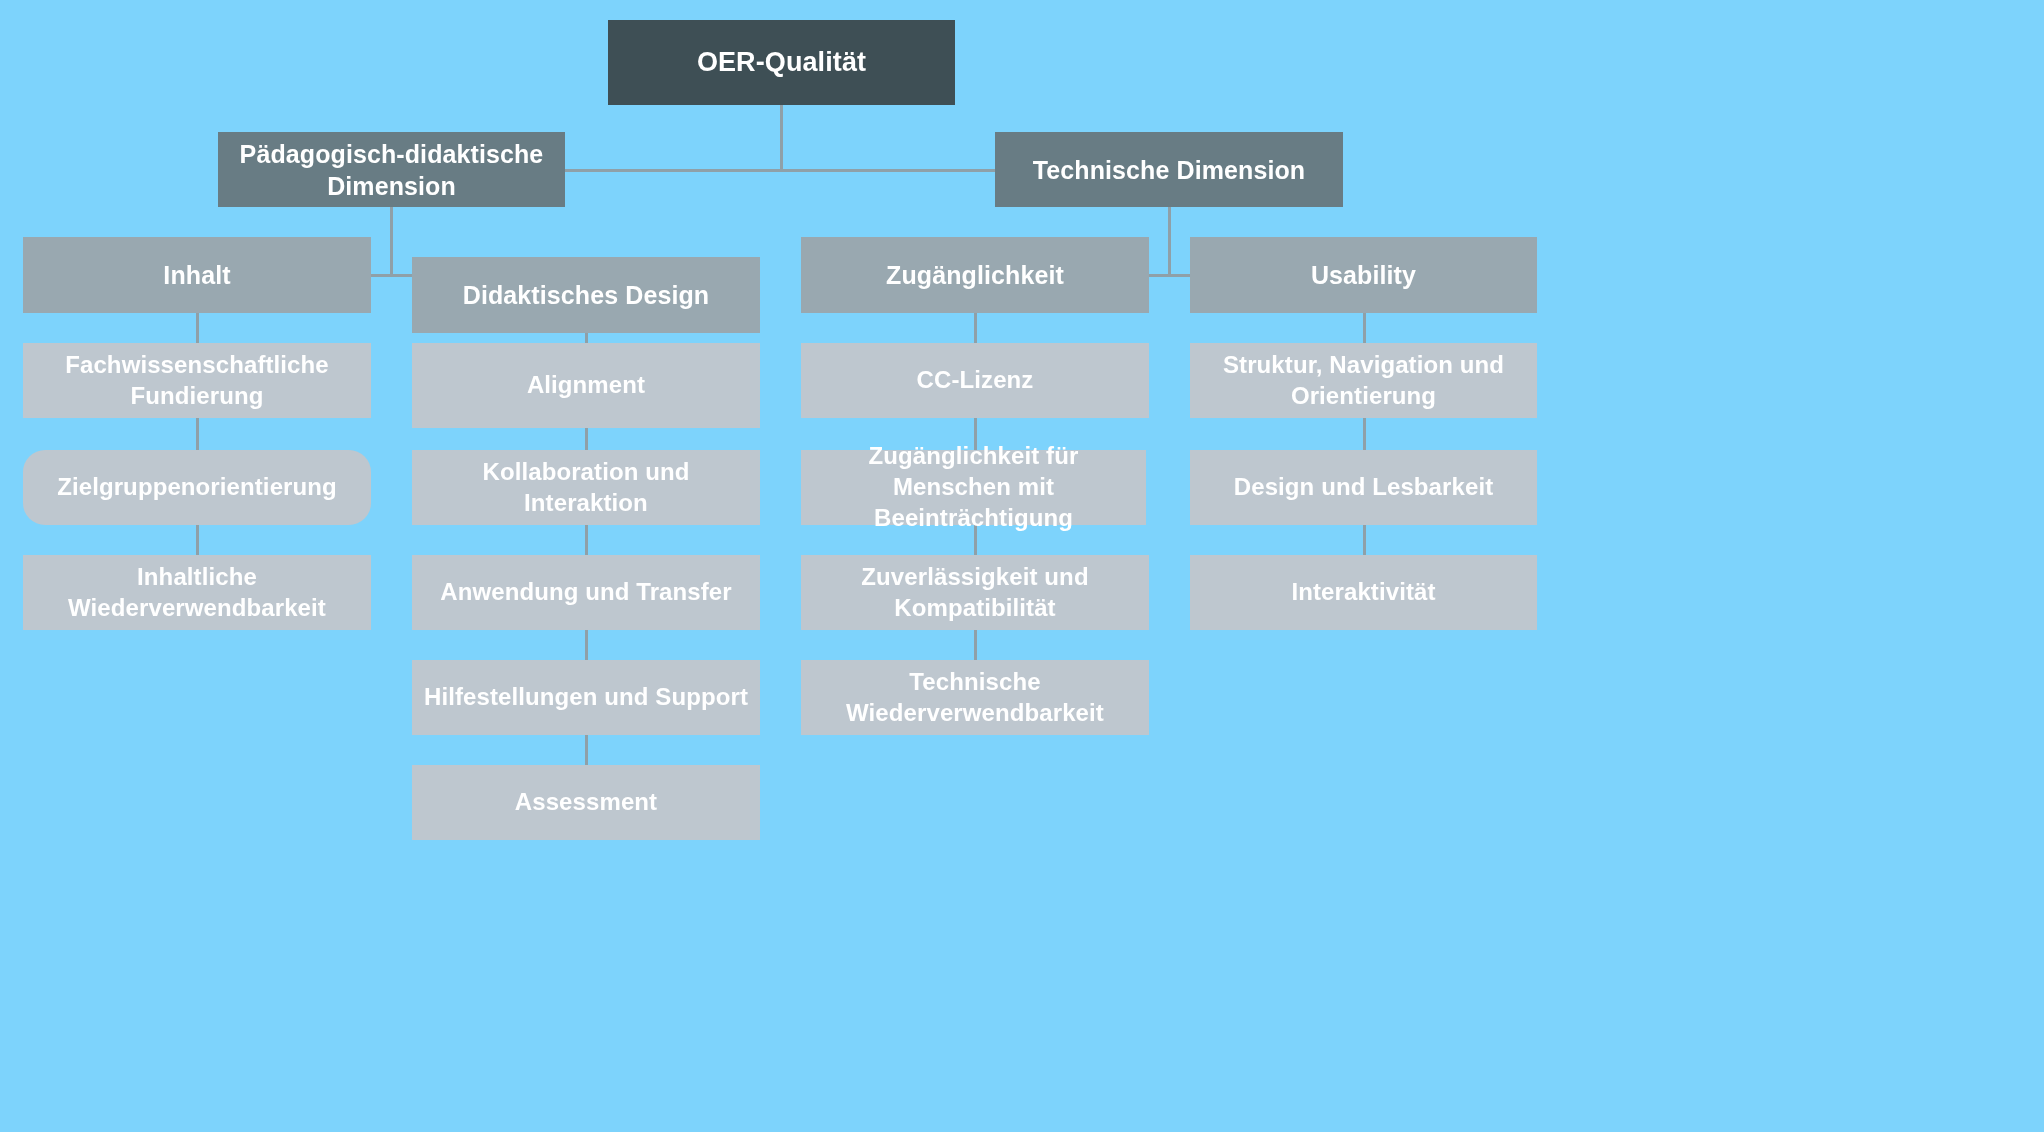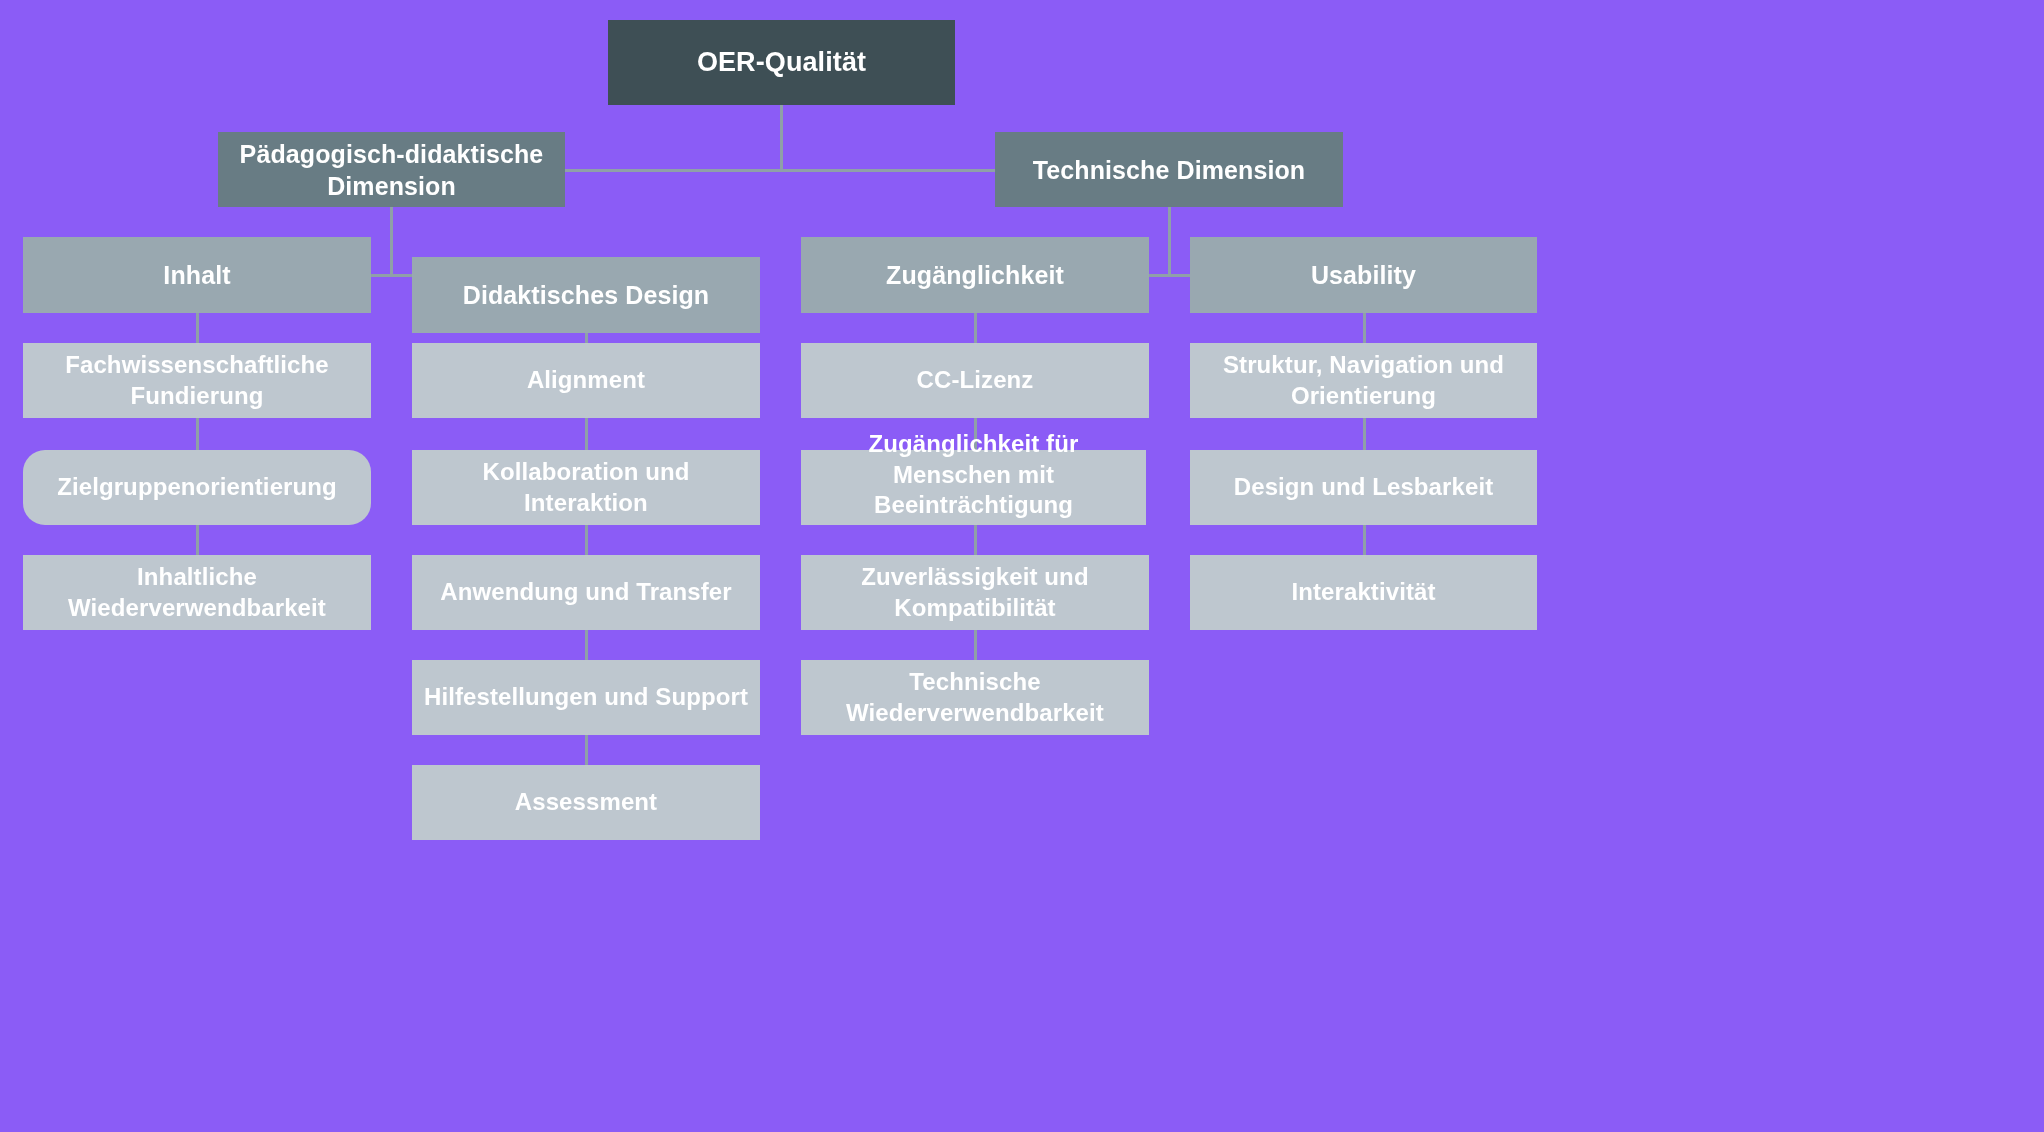--- a/index.html
+++ b/index.html
@@ -15,7 +15,7 @@
     position: relative;
     width: 2044px;
     height: 1132px;
-    background: #8b5cf6;
+    background: #7dd3fc;
     overflow: hidden;
   }
   

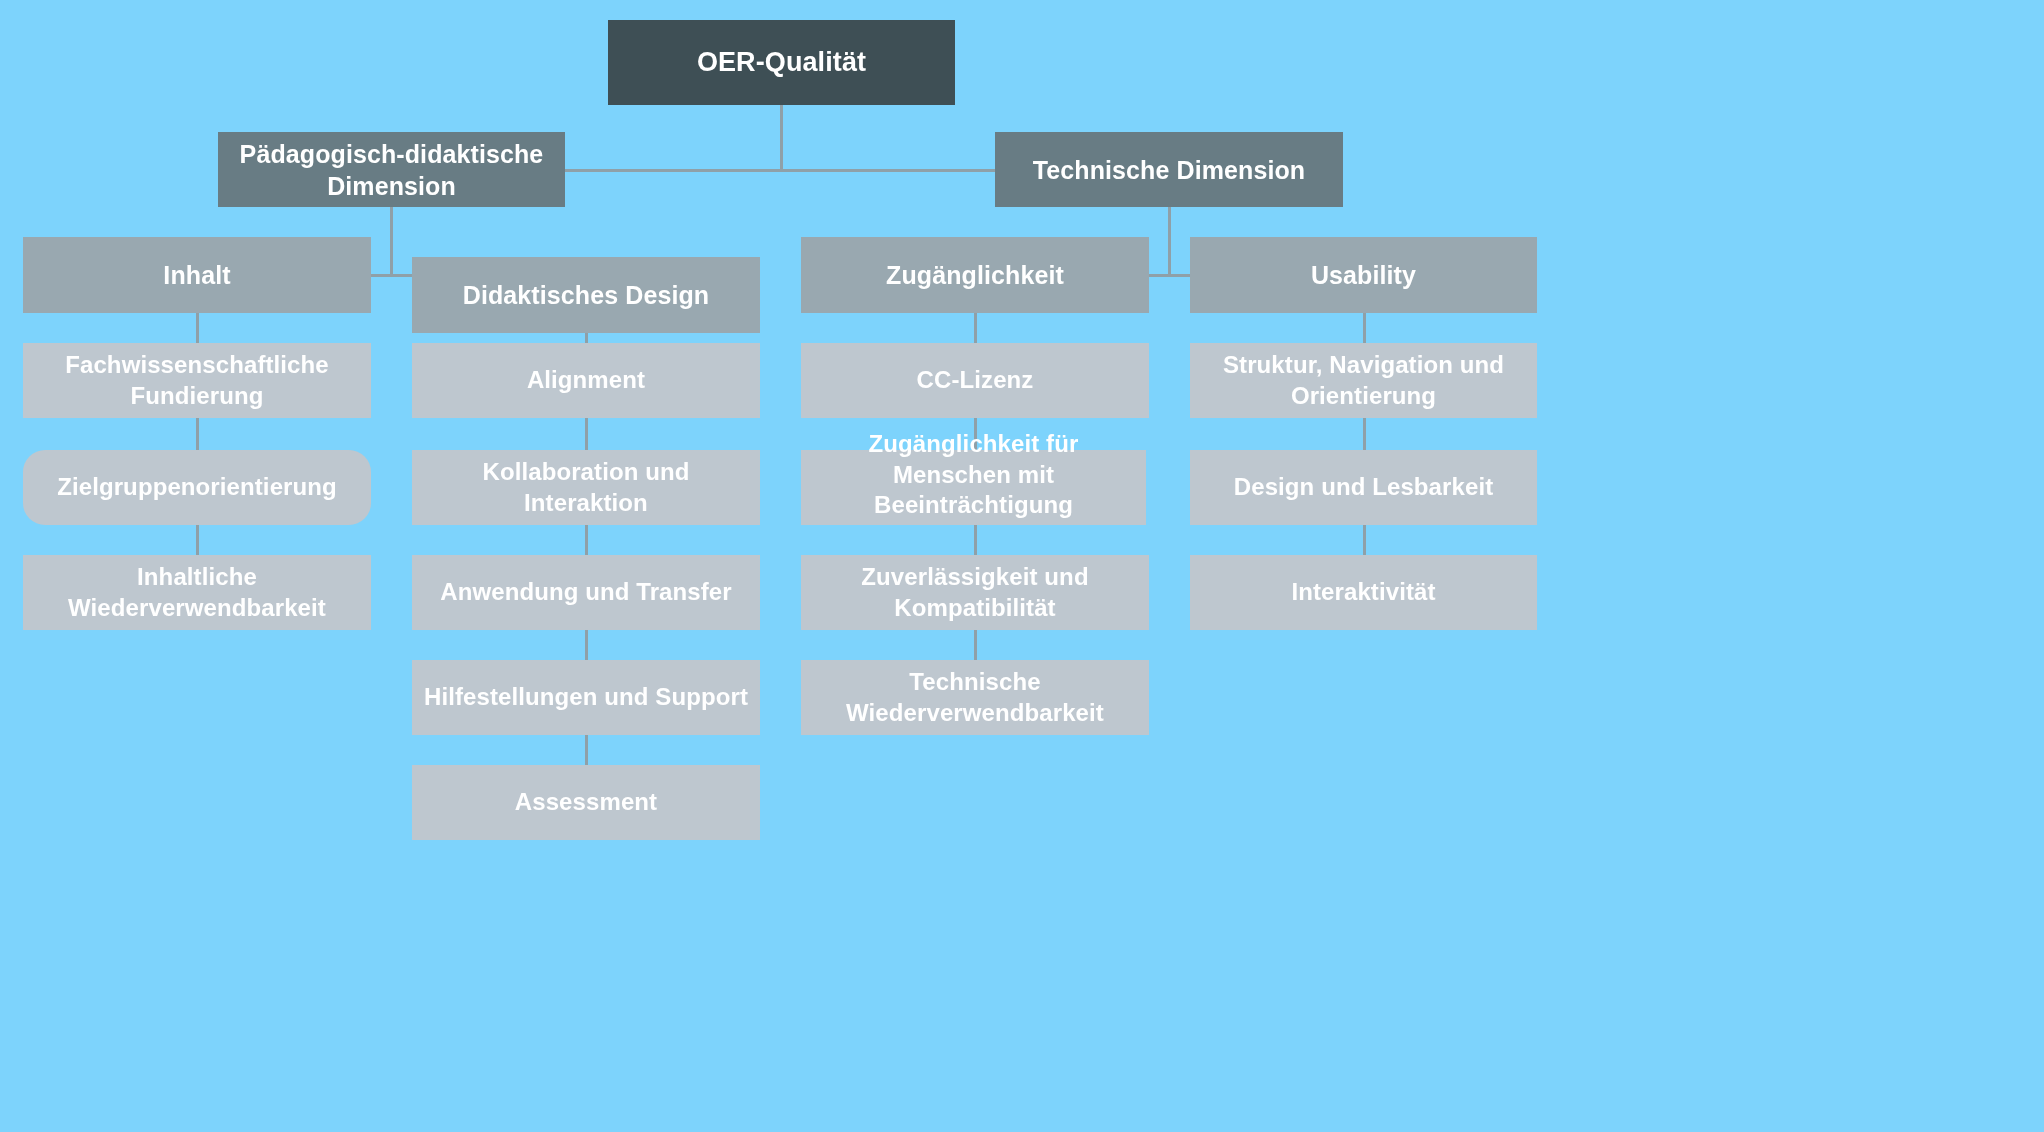--- a/index.html
+++ b/index.html
@@ -117,7 +117,7 @@
     <span>Inhaltliche Wiederverwendbarkeit</span>
   </div>
 
-  <div class="node lvl4" style="left:412px; top:343px; width:348px; height:75px;">
+  <div class="node lvl4" style="left:412px; top:343px; width:348px; height:85px;">
     <span>Alignment</span>
   </div>
   <div class="node lvl4" style="left:412px; top:450px; width:348px; height:75px;">

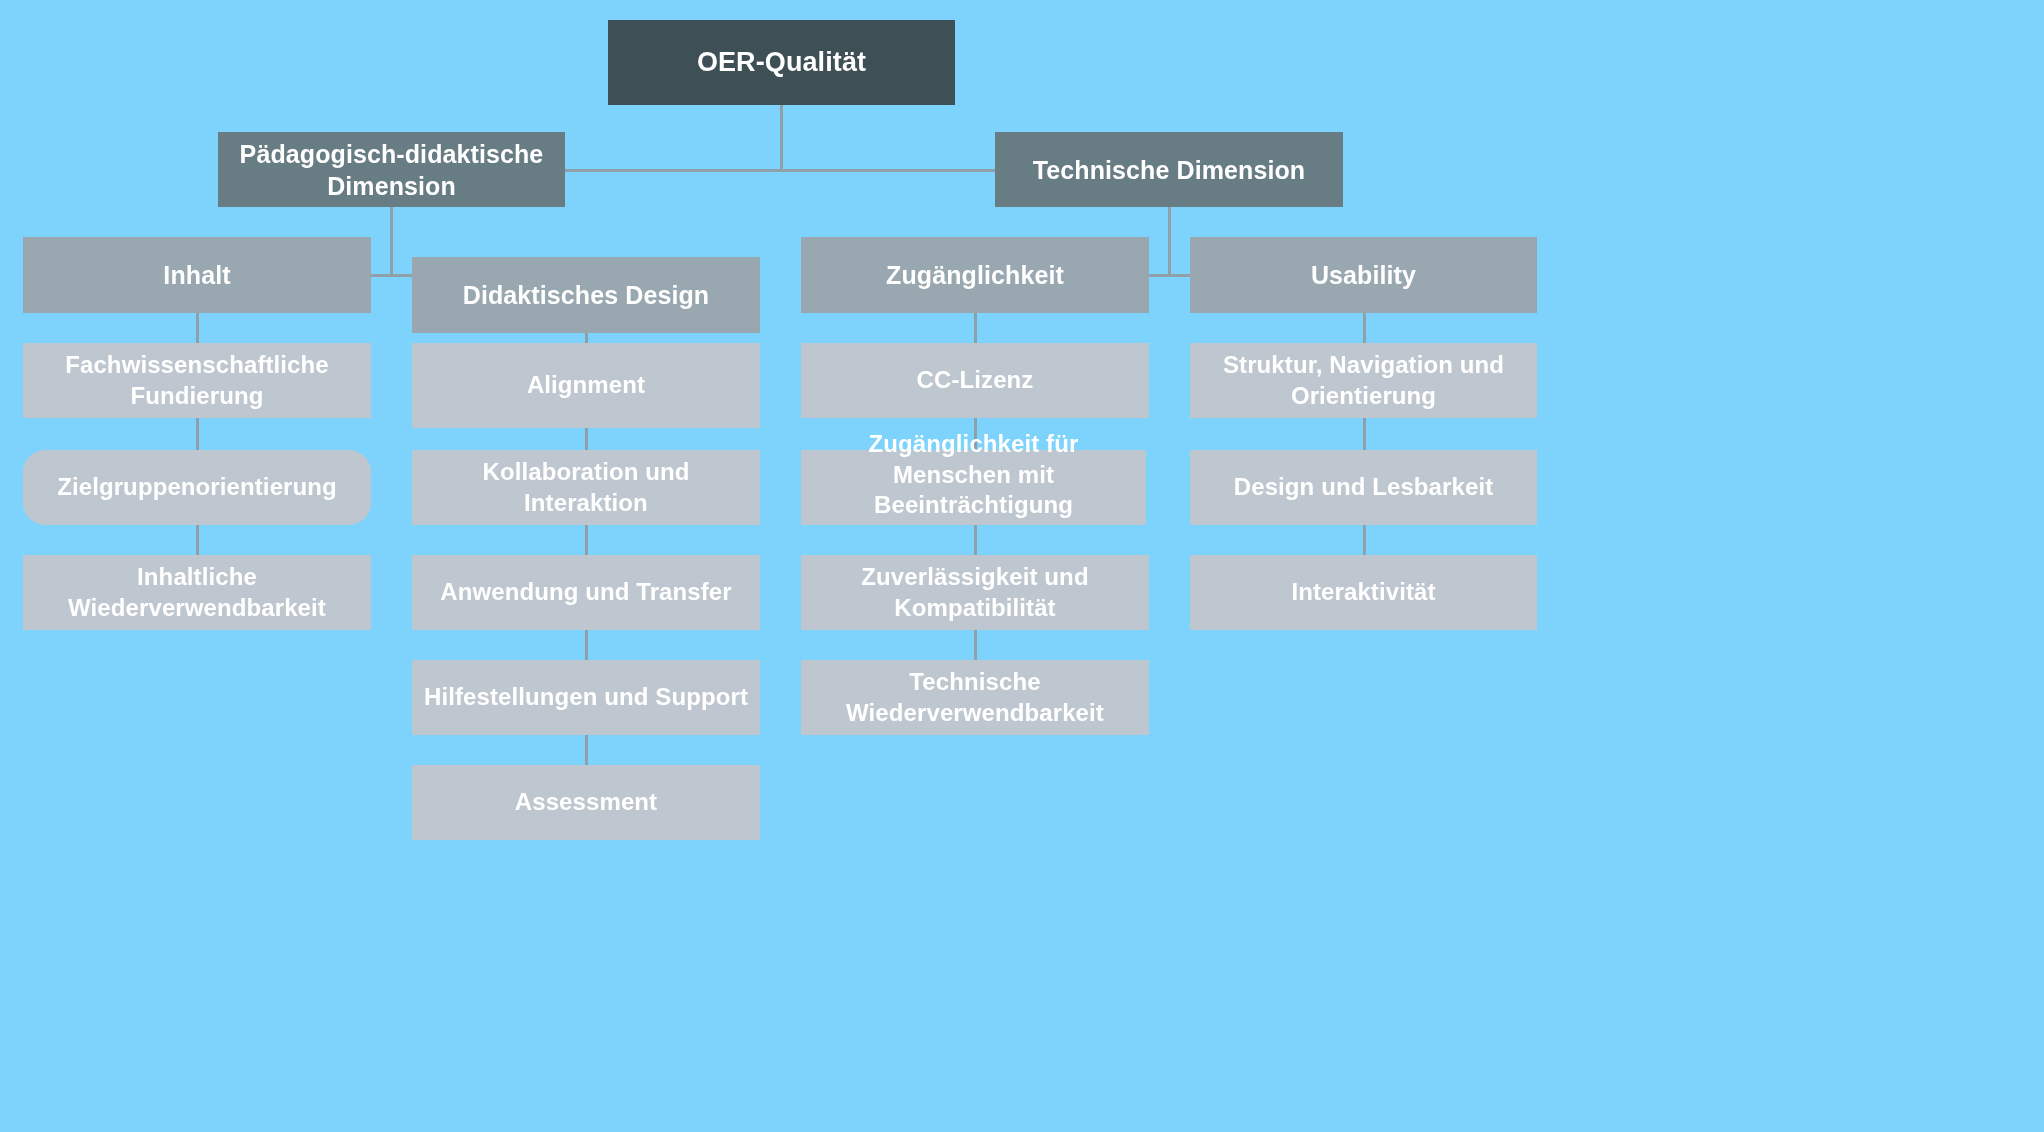--- a/index.html
+++ b/index.html
@@ -136,7 +136,7 @@
   <div class="node lvl4" style="left:801px; top:343px; width:348px; height:75px;">
     <span>CC-Lizenz</span>
   </div>
-  <div class="node lvl4" style="left:801px; top:450px; width:345px; height:75px;align-items:flex-end;">
+  <div class="node lvl4" style="left:801px; top:450px; width:345px; height:75px;">
     <span>Zugänglichkeit für Menschen mit Beeinträchtigung</span>
   </div>
   <div class="node lvl4" style="left:801px; top:555px; width:348px; height:75px;">

